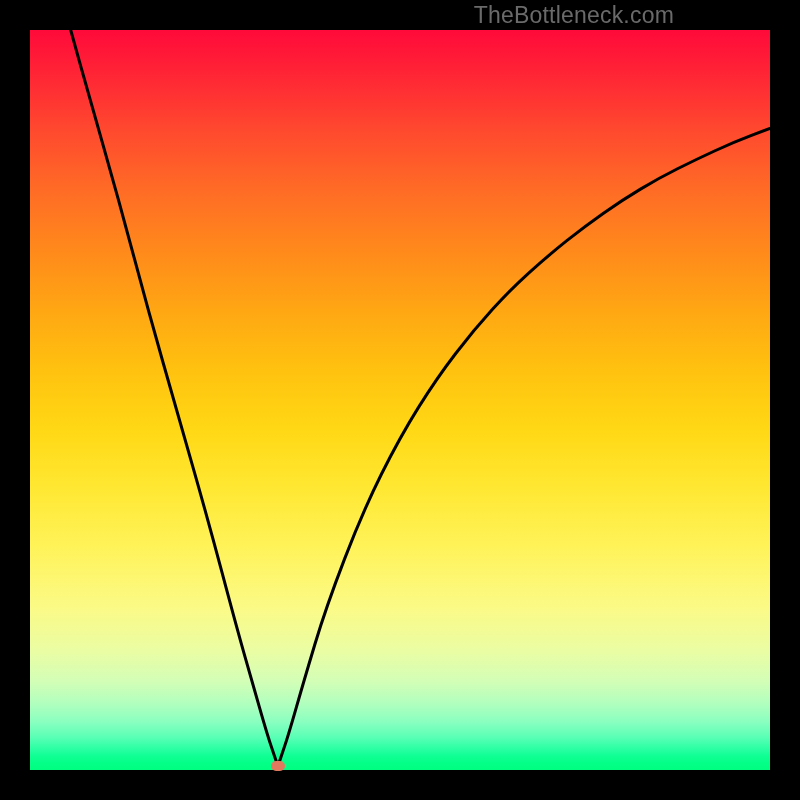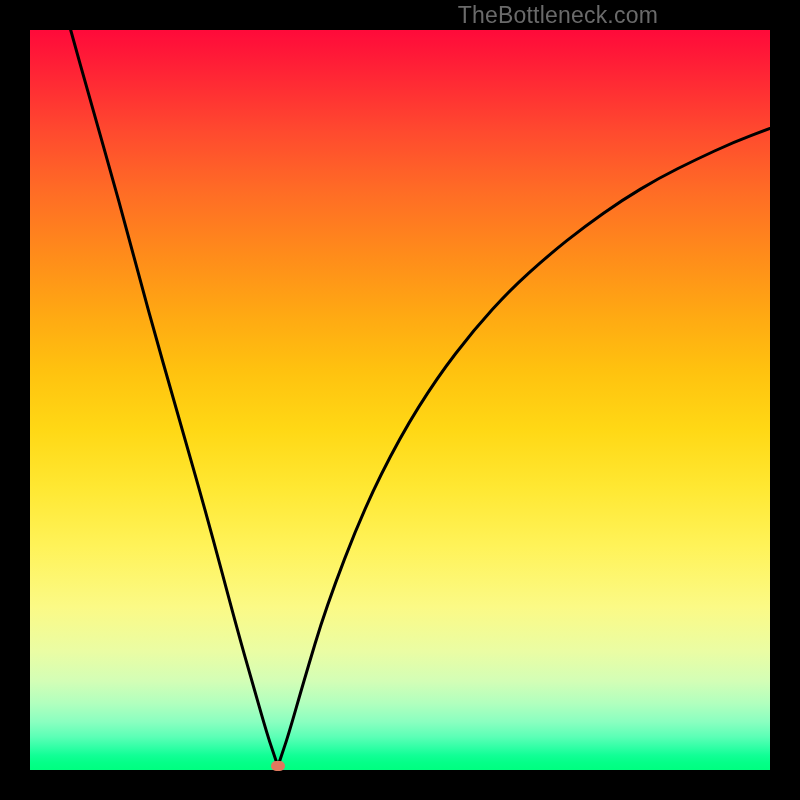--- a/index.html
+++ b/index.html
@@ -16,6 +16,7 @@
     width: 676px;
     height: 800px;
     background: #000000;
+    padding-left: 16px;
   }
   .watermark {
     position: absolute;

